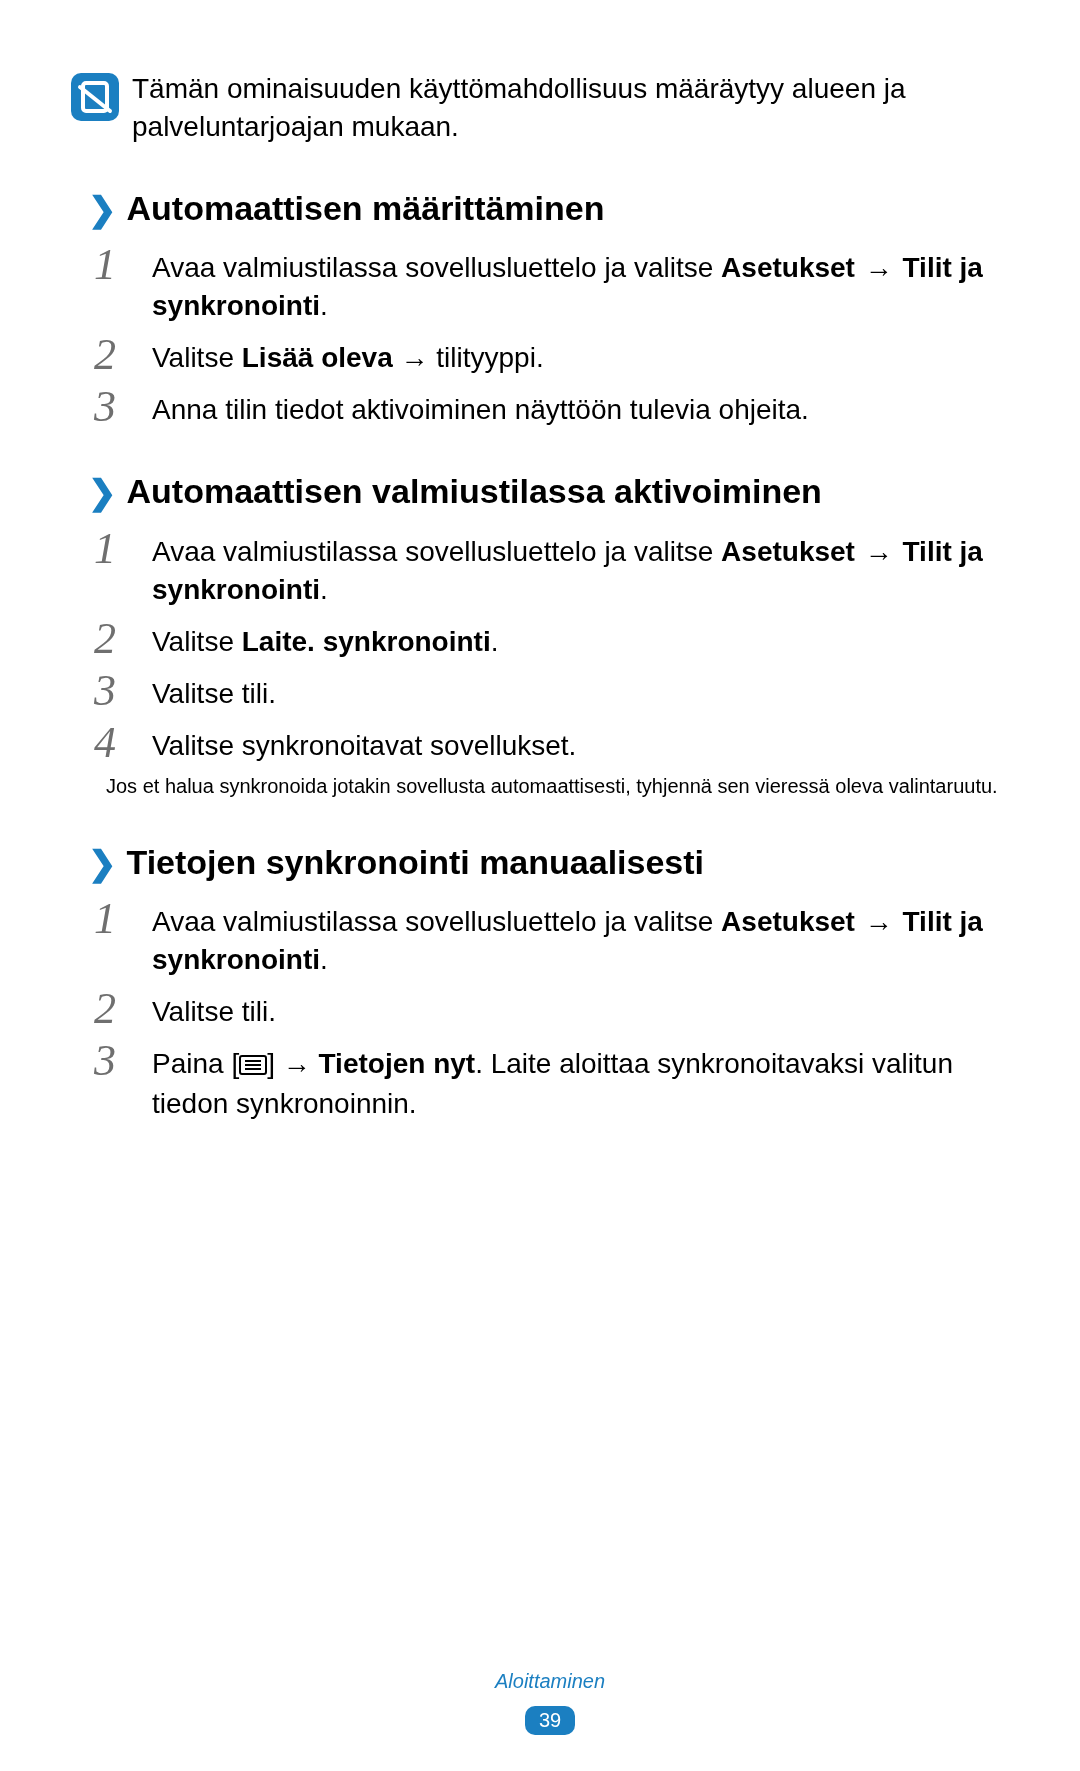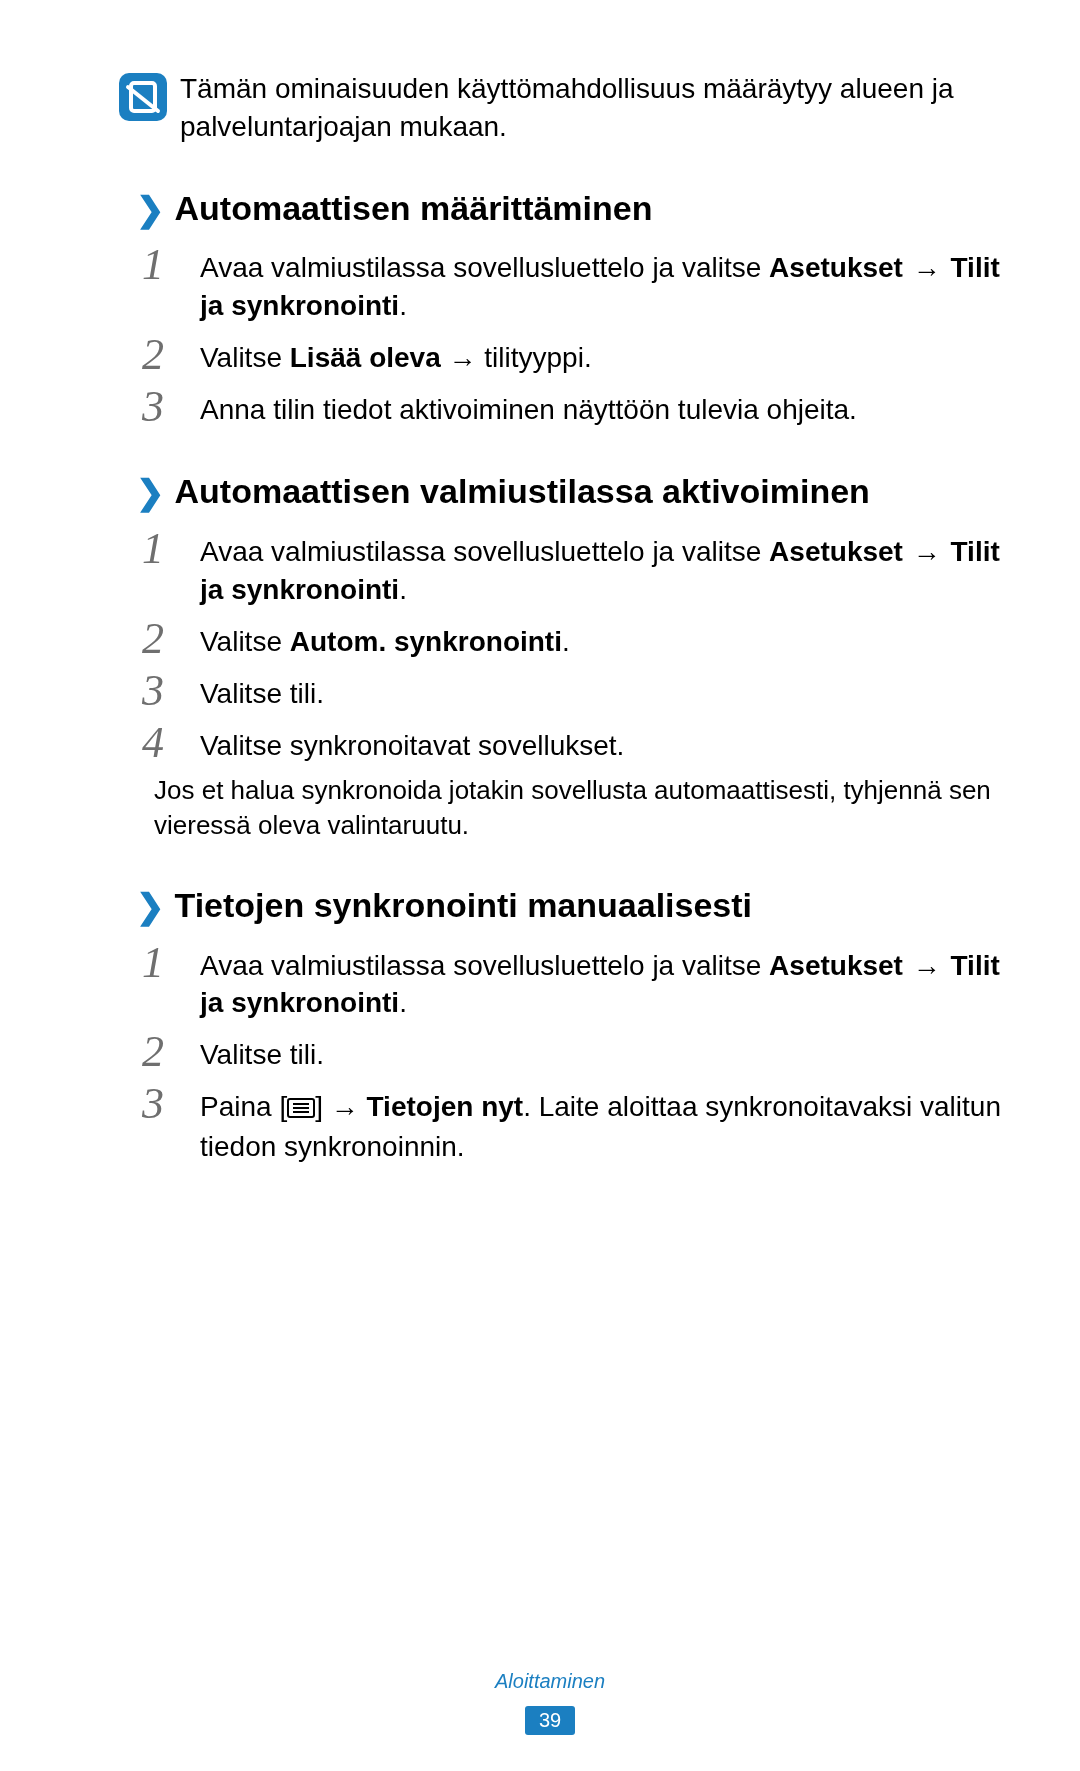--- a/index.html
+++ b/index.html
@@ -14,7 +14,6 @@
   }
   .page {
     padding: 70px 70px 0 70px;
-    margin-left: 48px;
   }
   .note-row {
     display: flex;

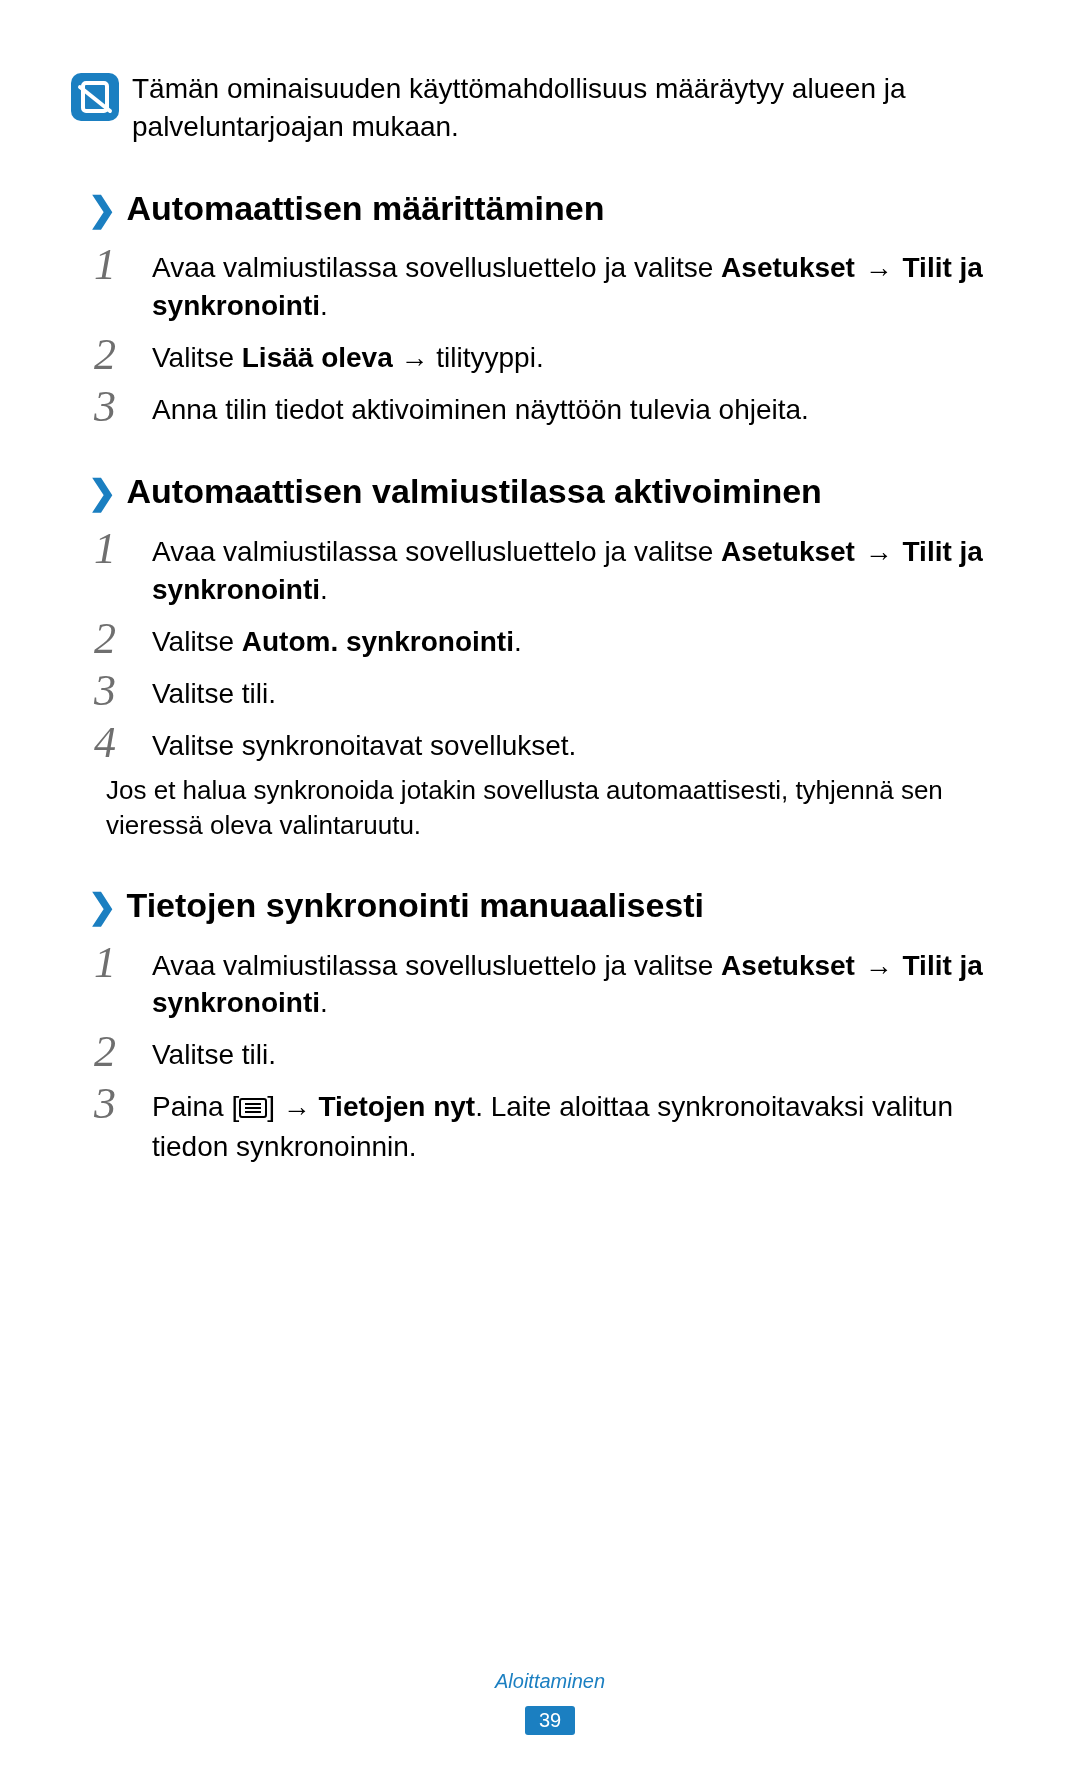--- a/index.html
+++ b/index.html
@@ -163,7 +163,7 @@
     <div class="step">
       <span class="step-num">2</span>
       <span class="step-text">
-        <span>Valitse </span><span class="bold">Autom. synkronointi</span><span>.</span>
+        <span>Valitse </span><span class="bold">Laite. synkronointi</span><span>.</span>
       </span>
     </div>
     <div class="step">

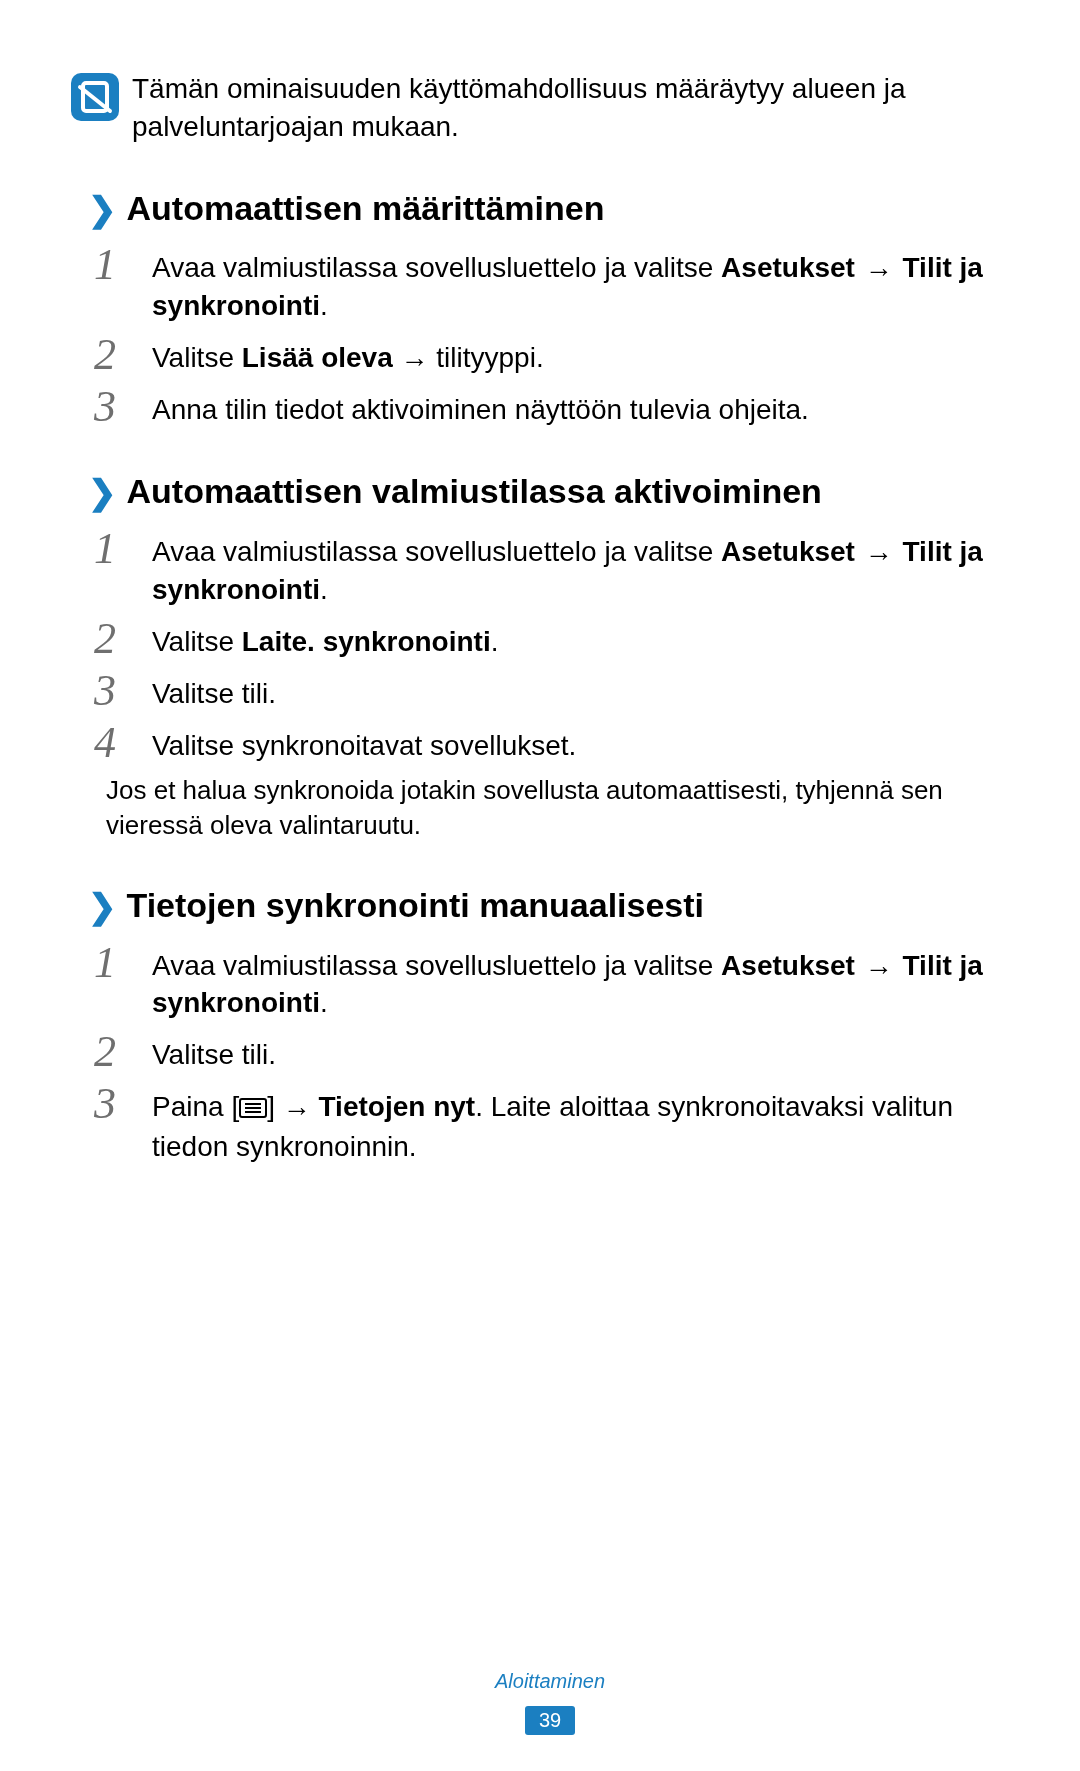--- a/index.html
+++ b/index.html
@@ -76,7 +76,7 @@
   }
   .bold { font-weight: 700; }
   .body-para {
-    font-size: 26px;
+    font-size: 20px;
     margin: 6px 0 0 36px;
   }
   .arrow { padding: 0 2px; }

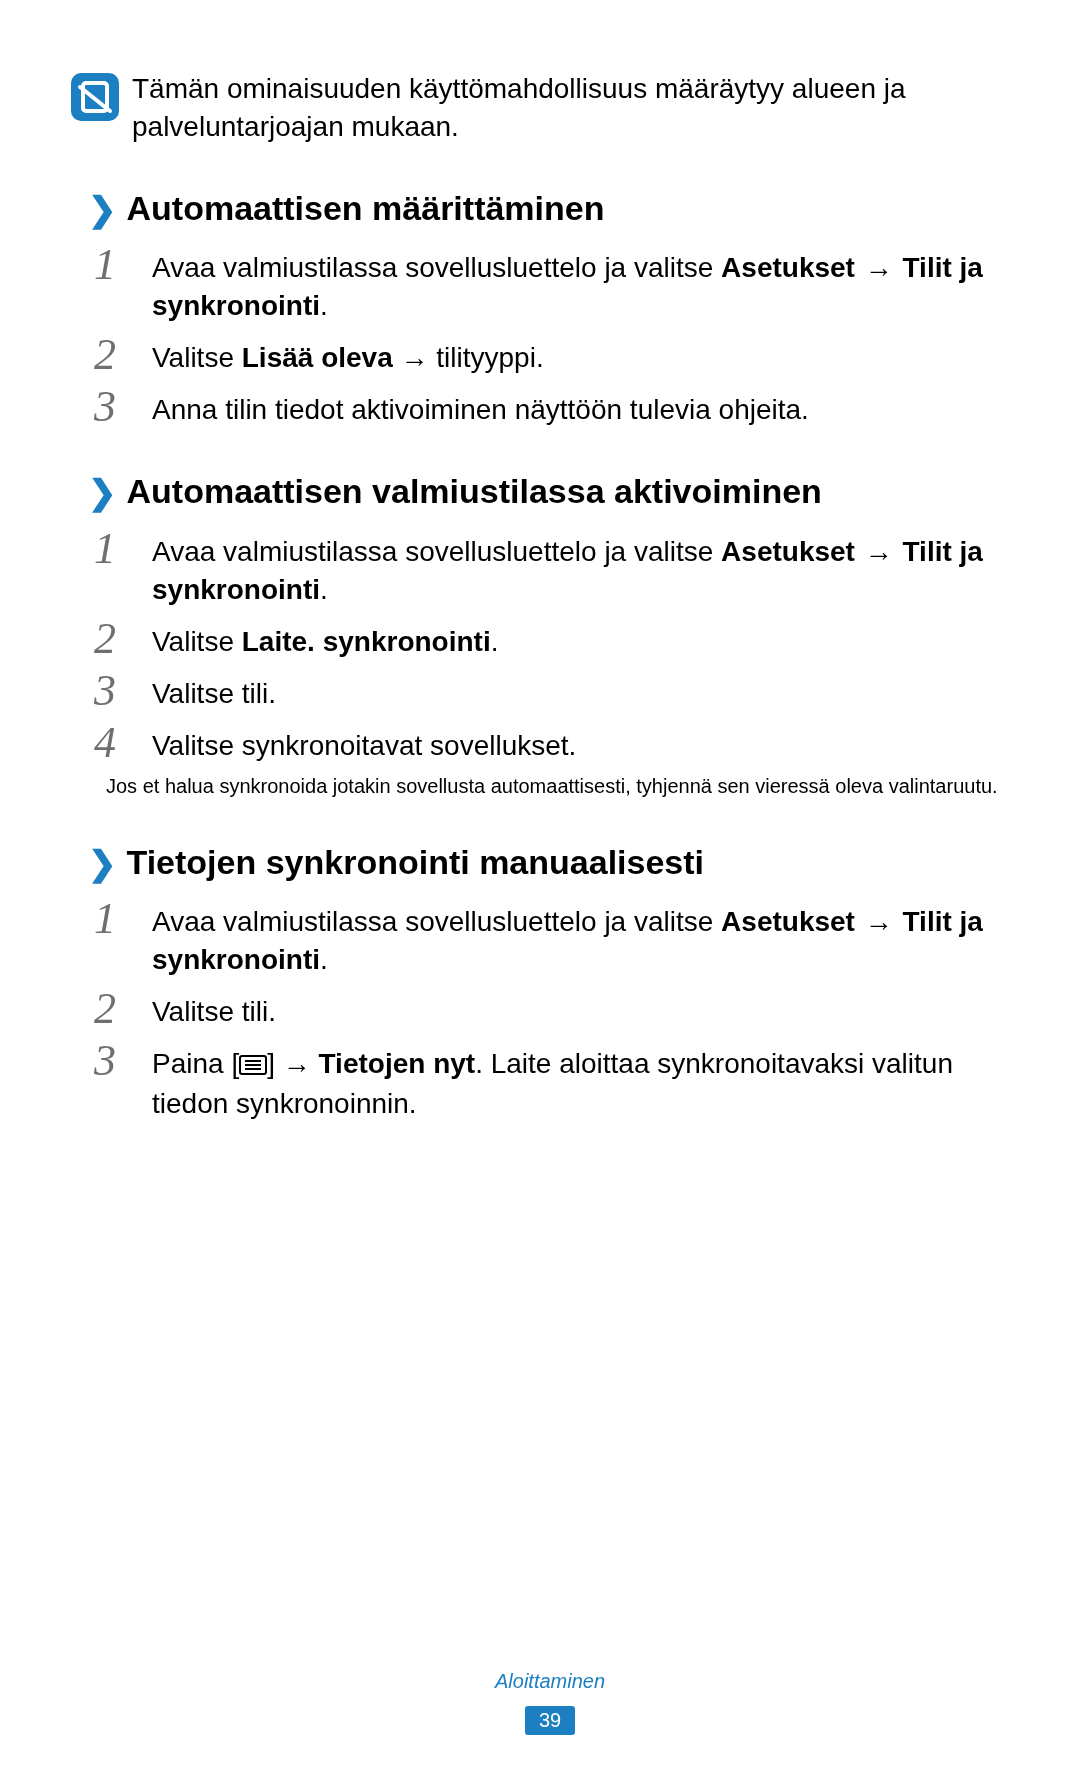--- a/index.html
+++ b/index.html
@@ -104,7 +104,7 @@
     color: #fff;
     font-size: 20px;
     padding: 1px 14px;
-    border-radius: 3px;
+    border-radius: 10px;
     font-weight: 400;
   }
 </style>

